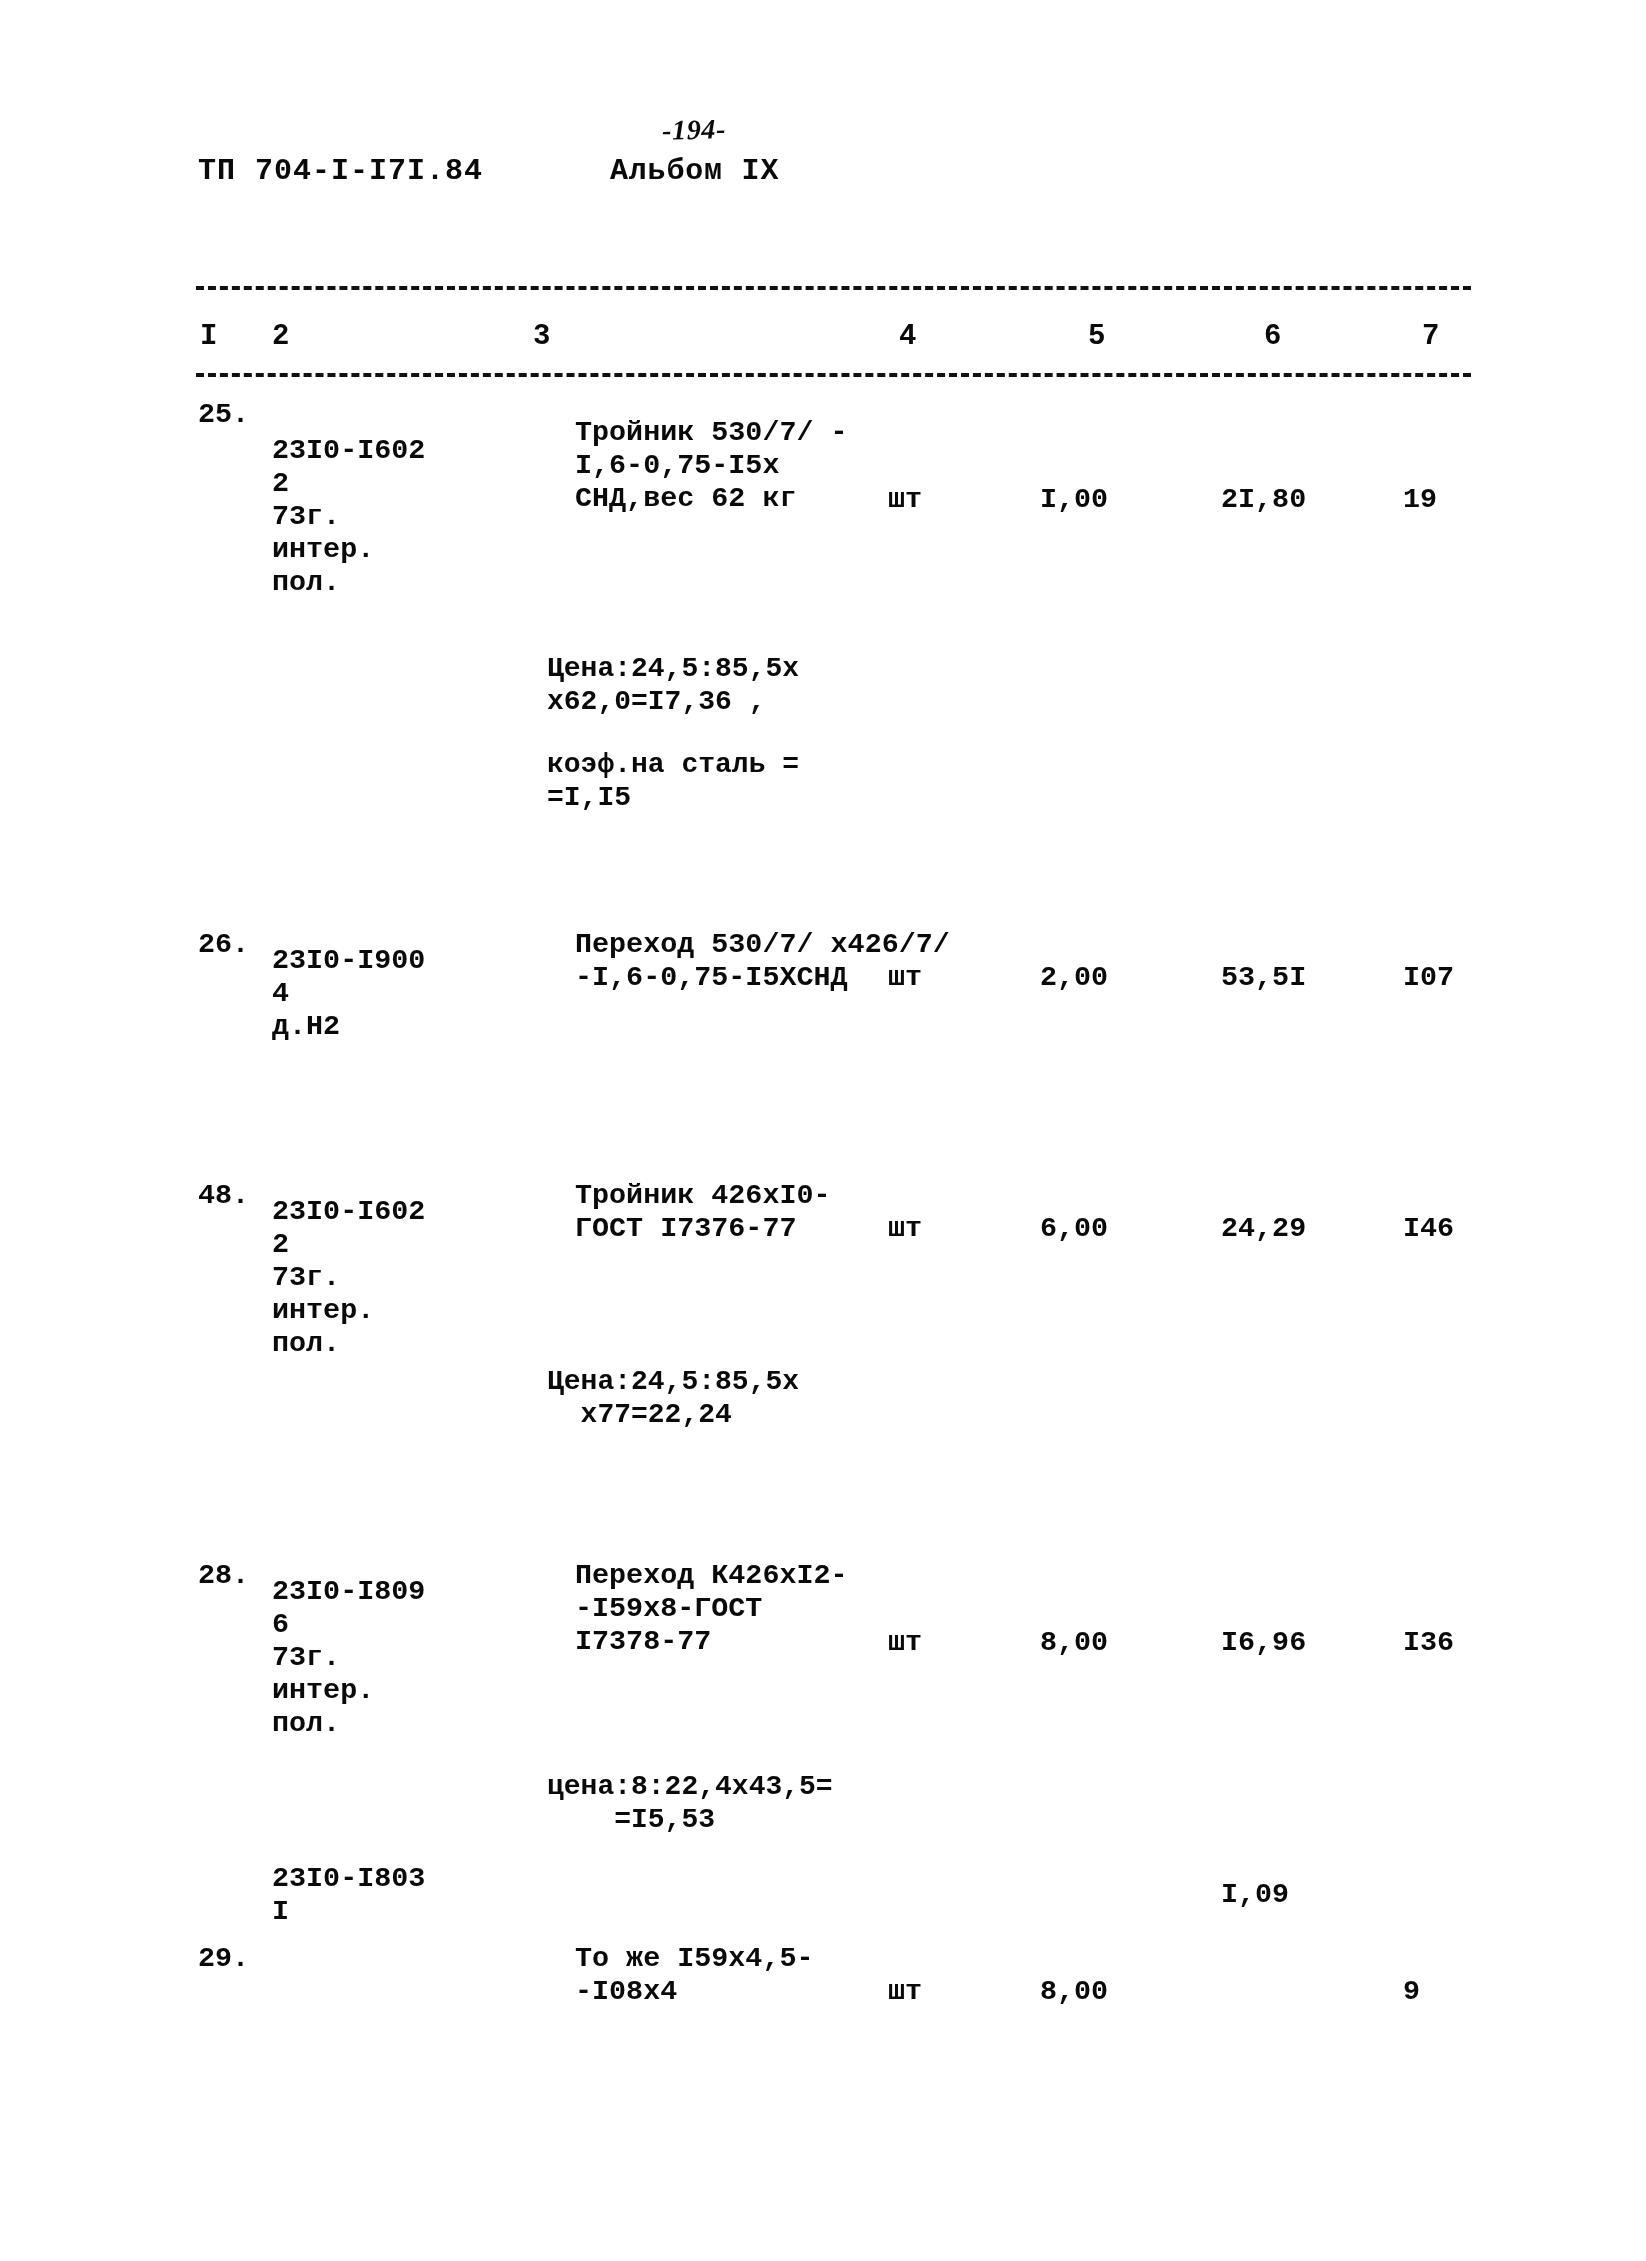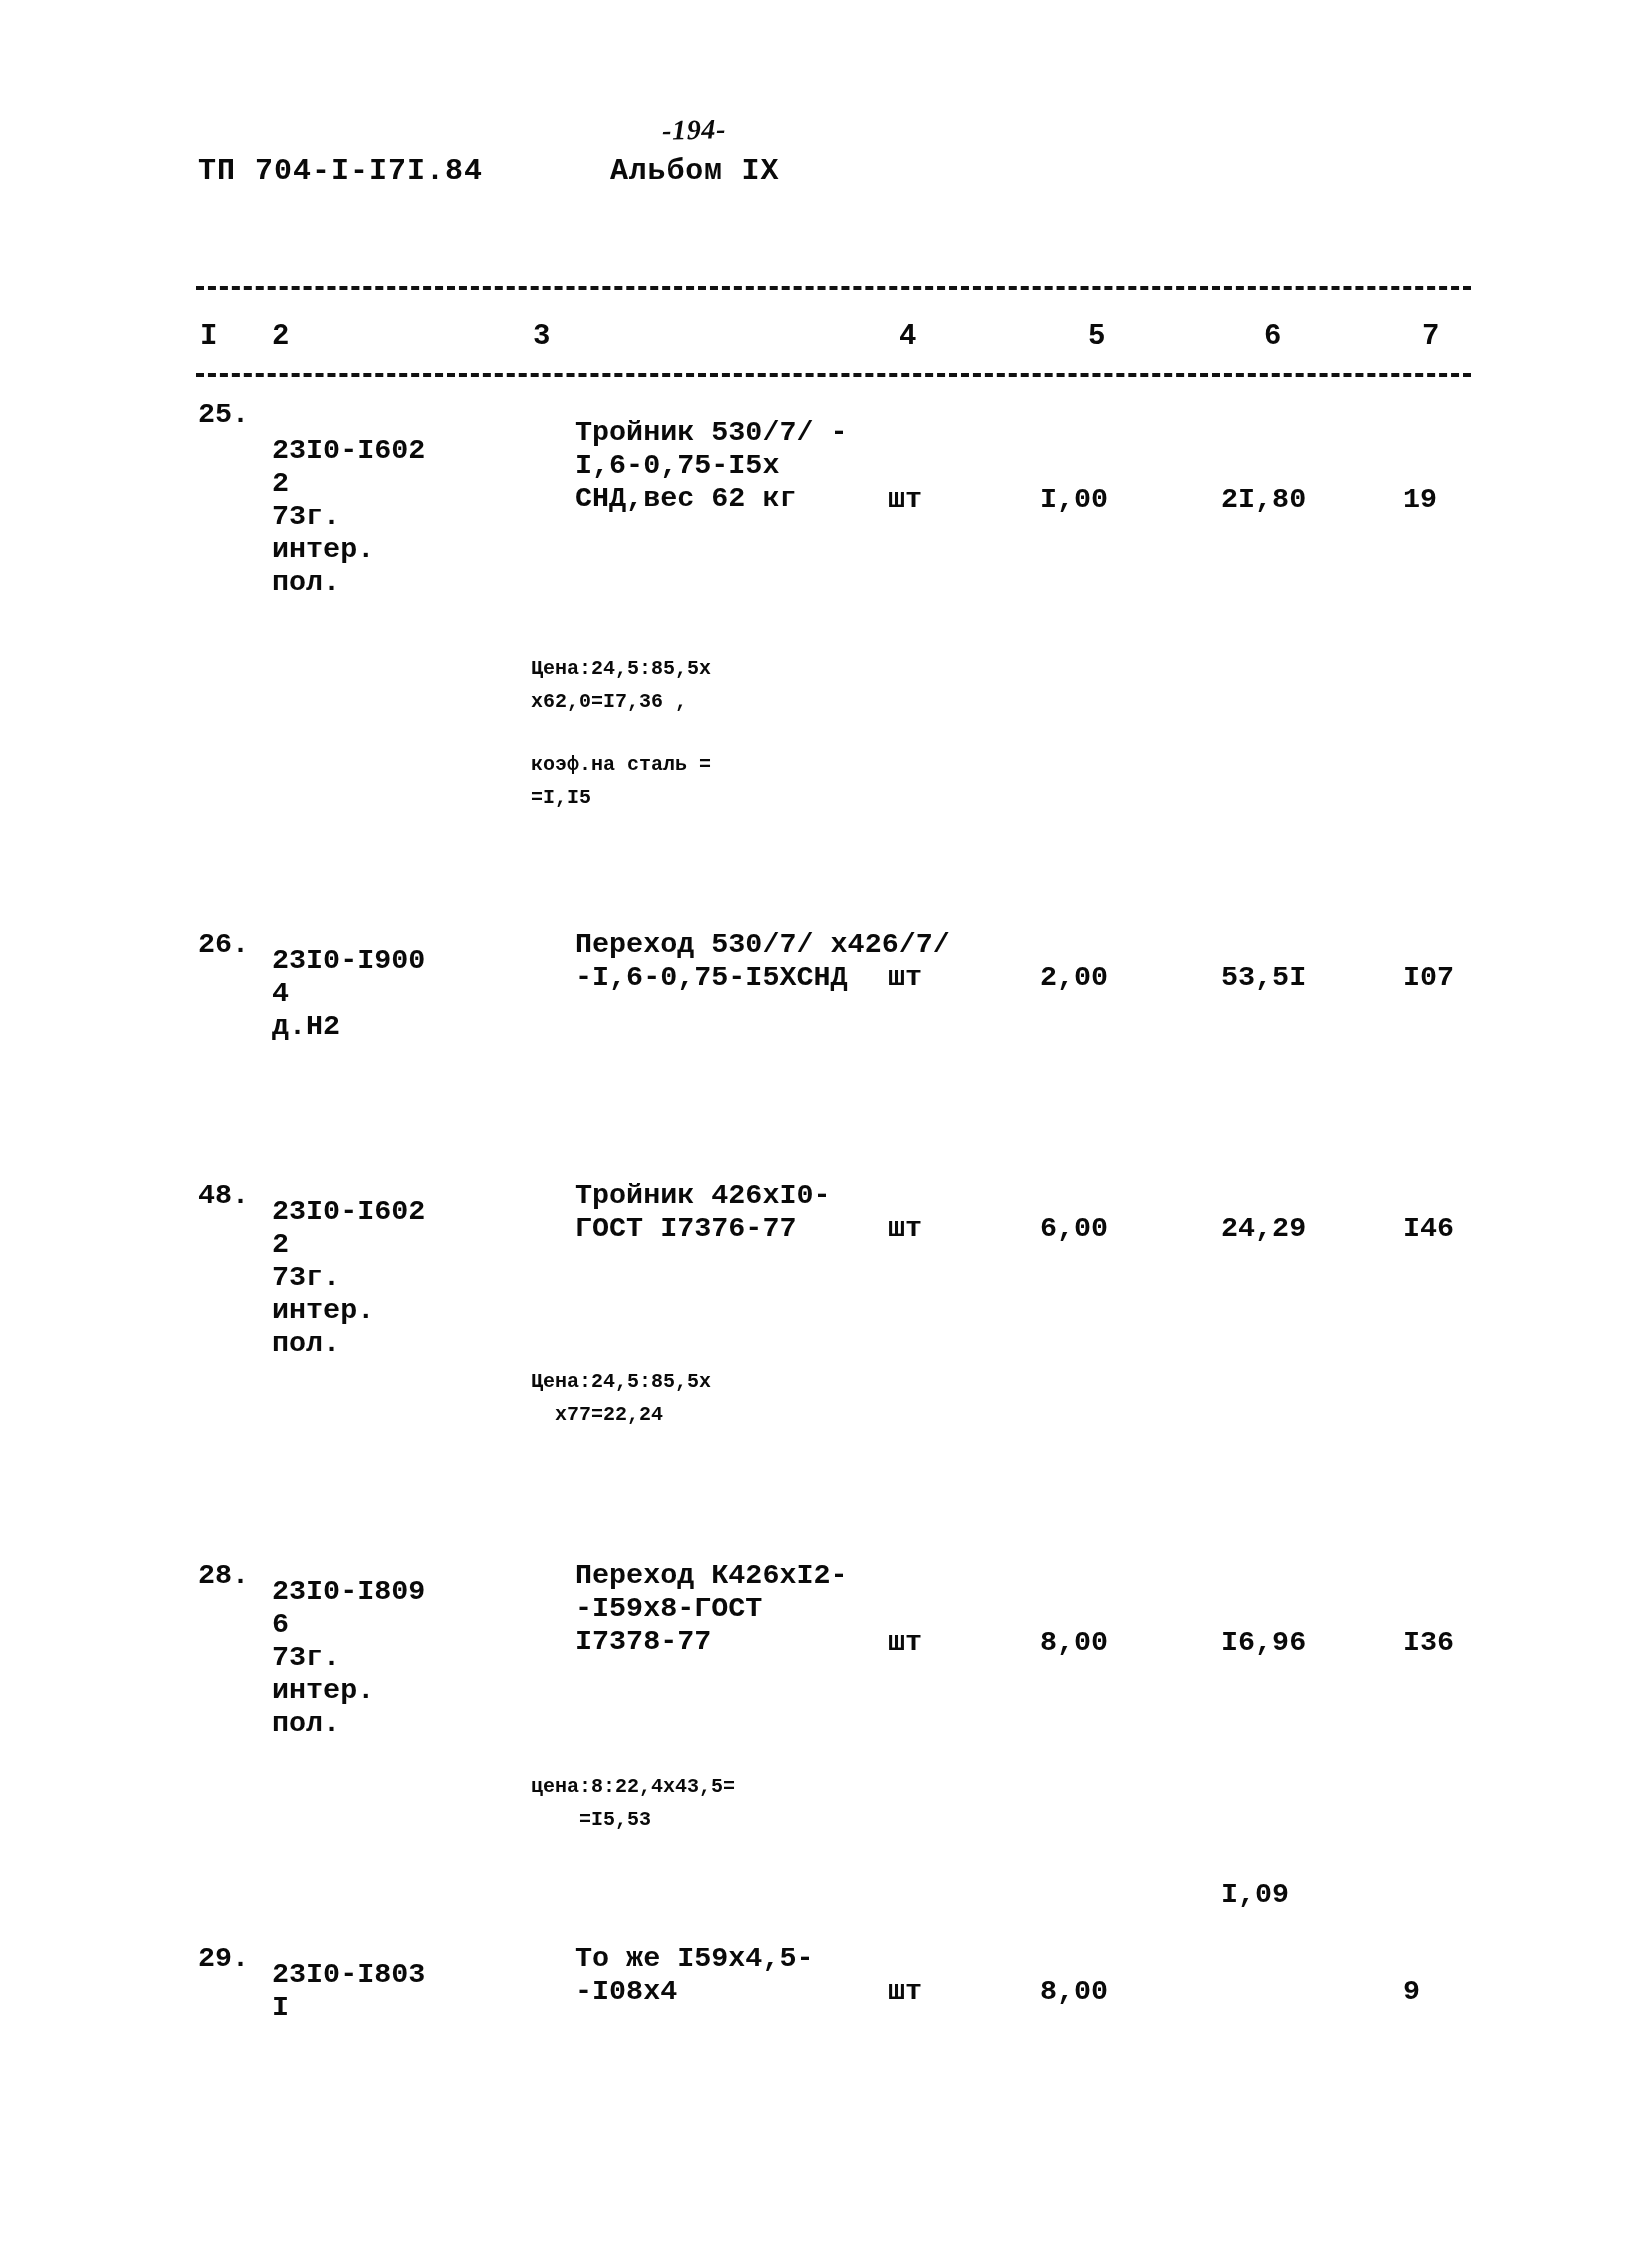--- a/index.html
+++ b/index.html
@@ -107,9 +107,9 @@
 
   .note {
     position: absolute;
-    left: 531px;
-    font-family: "Liberation Mono", monospace;
-    font-size: 20px;
+    left: 547px;
+    font-family: "Liberation Mono", monospace;
+    font-size: 28px;
     font-weight: 700;
     line-height: 33px;
     white-space: pre;

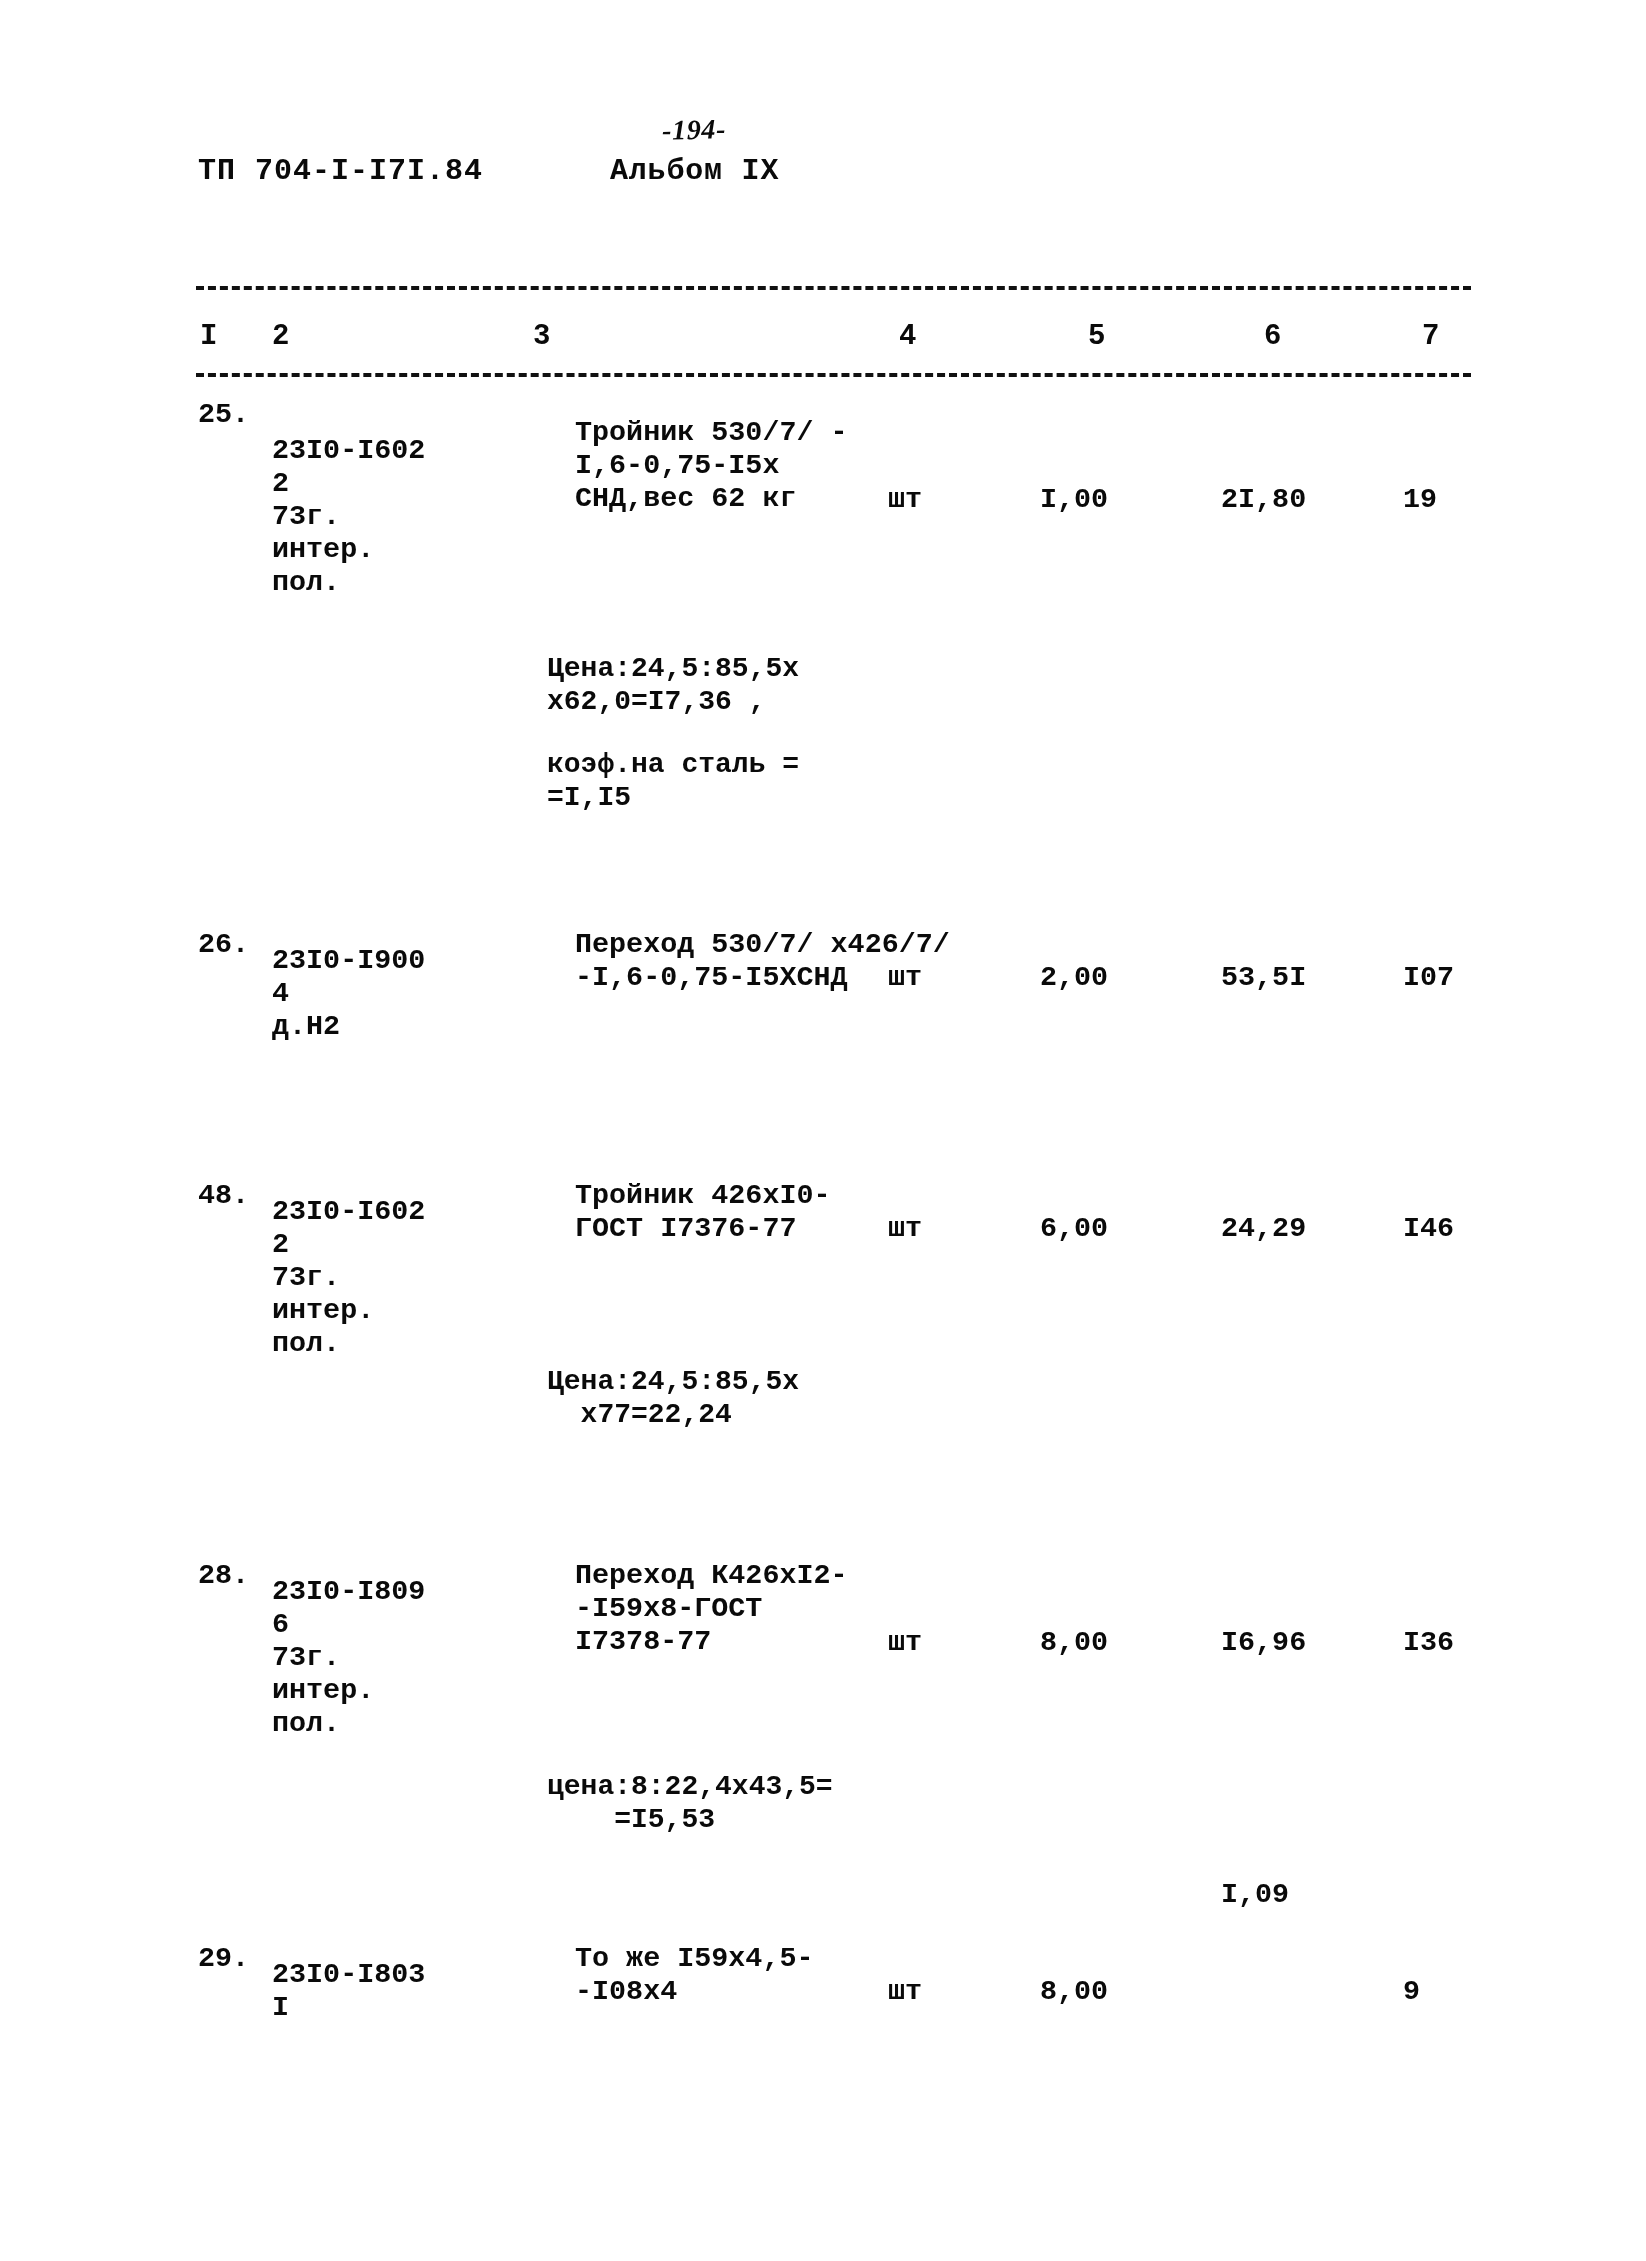--- a/index.html
+++ b/index.html
@@ -206,7 +206,7 @@
 
   <div class="row" style="top:0">
     <div class="cell c-num" style="top:1942px">29.</div>
-    <div class="cell c-code" style="top:1942px">23I0-I803
+    <div class="cell c-code" style="top:1846px">23I0-I803
 I</div>
     <div class="cell c-name" style="top:1942px">То же I59х4,5-
 -I08х4</div>

